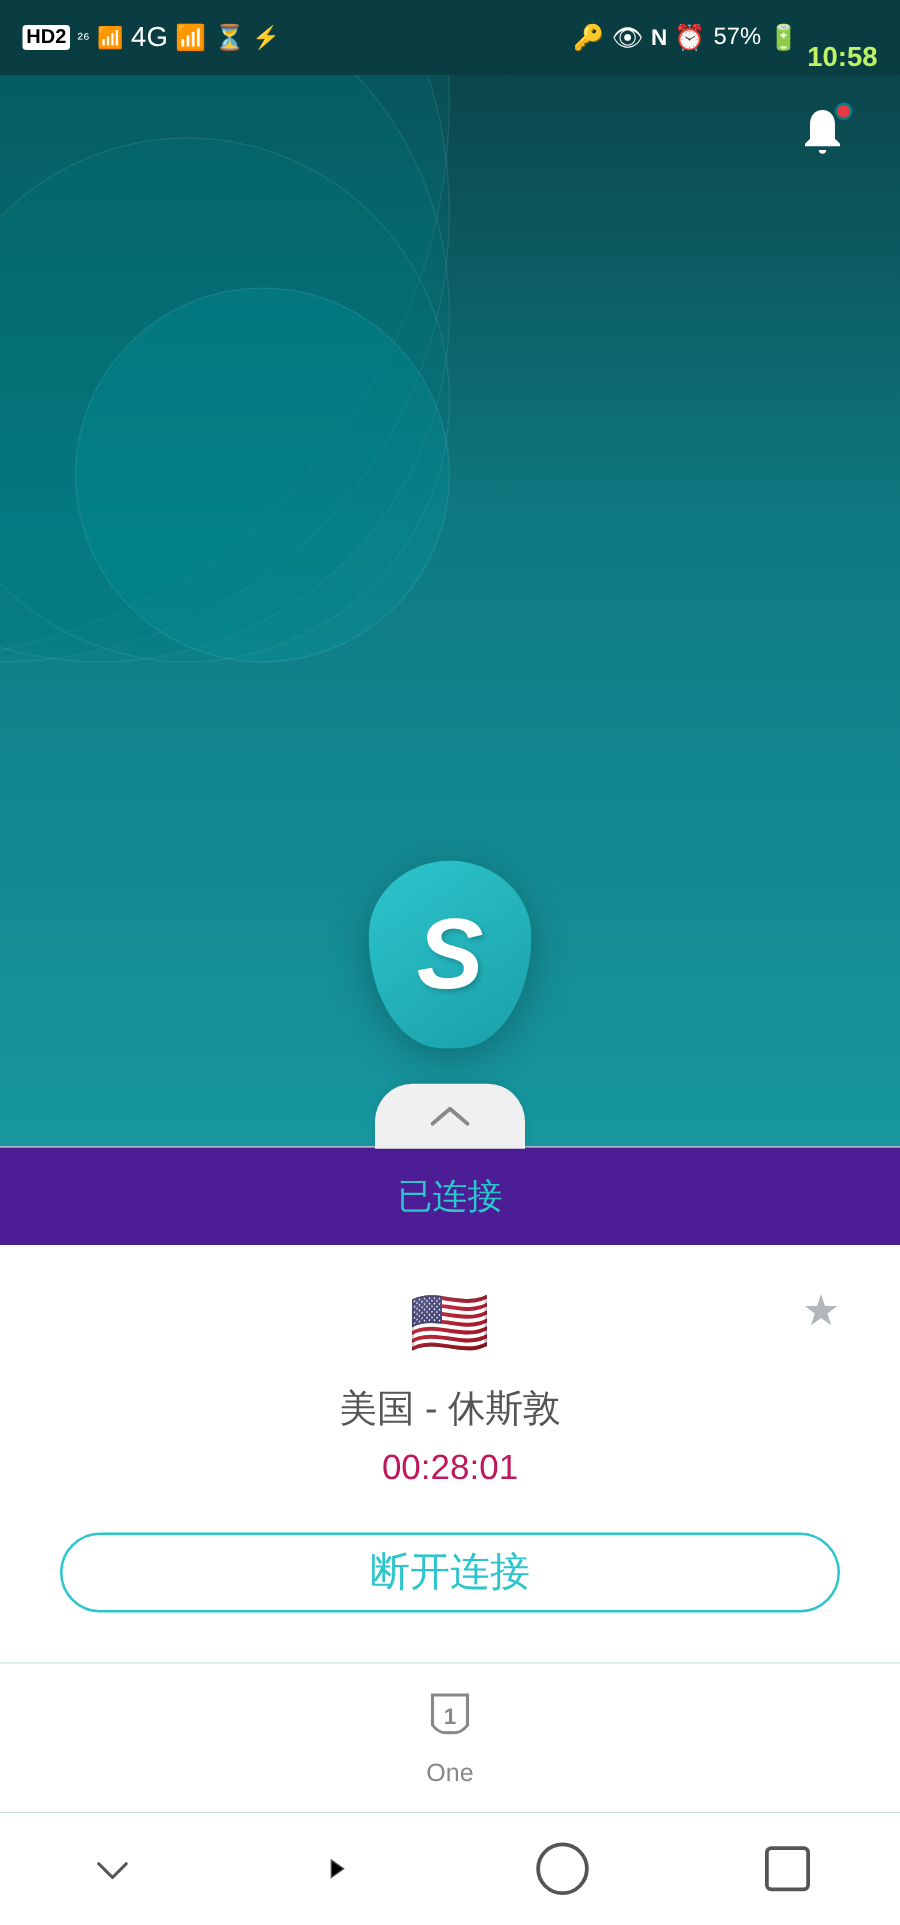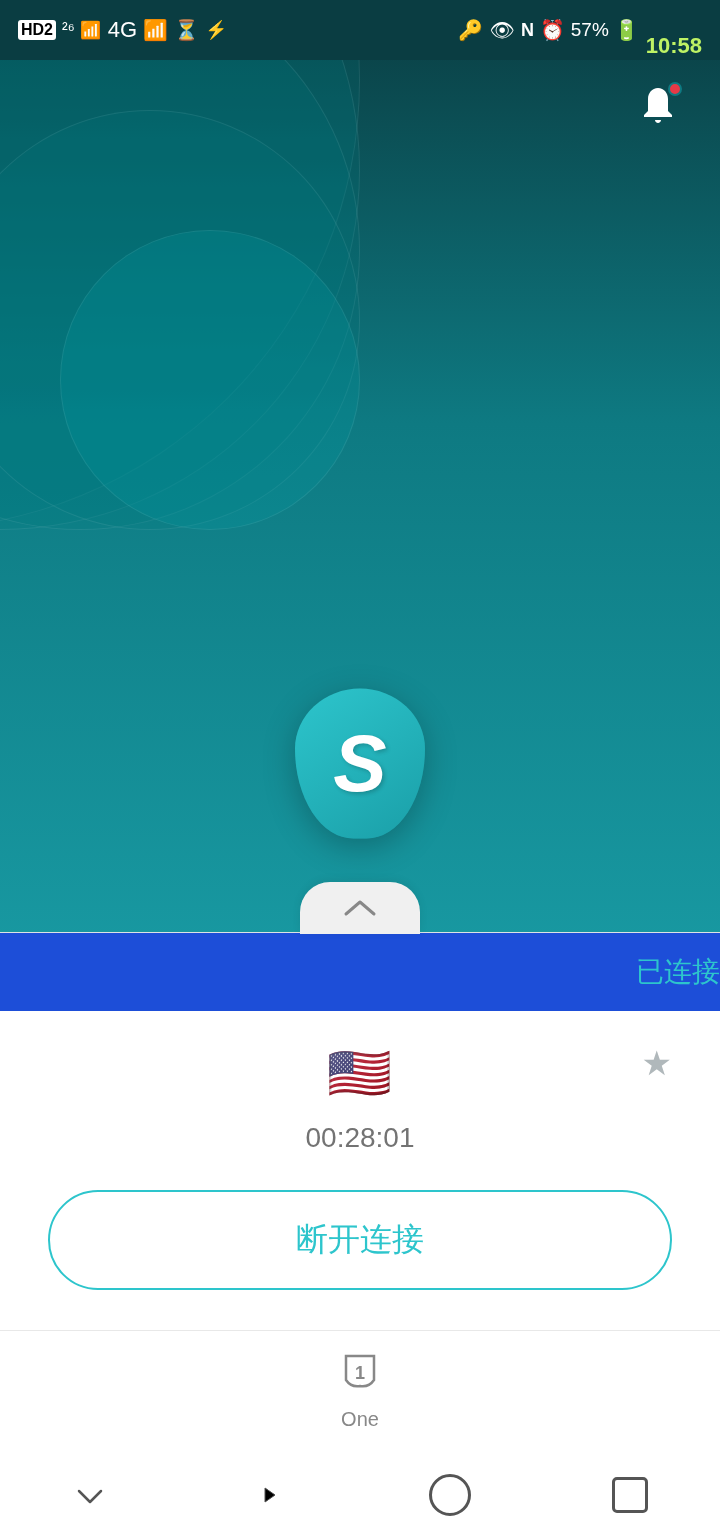--- a/index.html
+++ b/index.html
@@ -290,7 +290,7 @@
 <div class="status-bar">
   <div class="status-left">
     <span style="font-size:16px;font-weight:bold;background:#fff;color:#000;padding:1px 3px;border-radius:3px;">HD2</span>
-    <span style="font-size:17px;">²⁶</span>
+    <span style="font-size:13px;">²⁶</span>
     <span style="font-size:17px;">📶</span>
     <span style="font-size:22px;">4G</span>
     <span>📶</span>

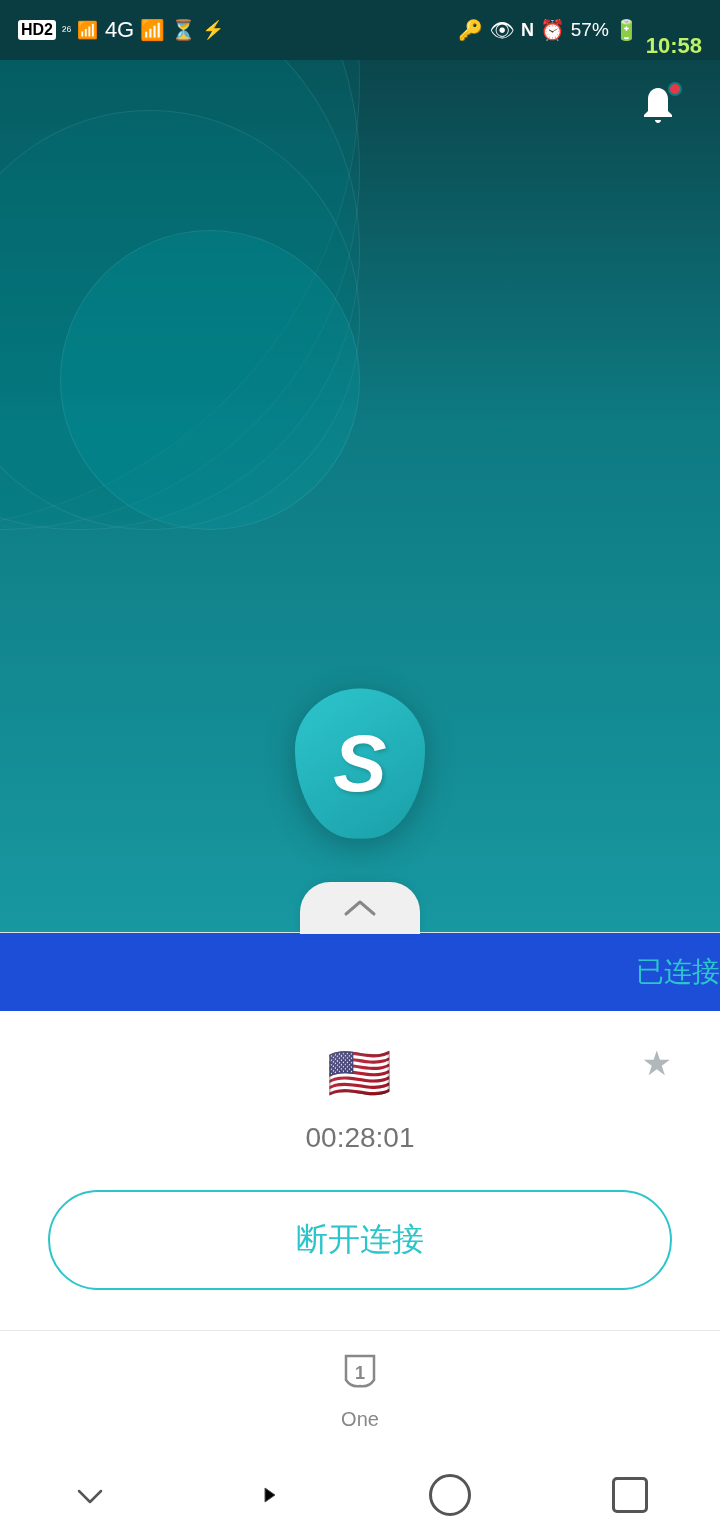--- a/index.html
+++ b/index.html
@@ -159,9 +159,9 @@
 
     
     .connected-bar {
-      background: #1d4ed8;
+      background: #4c1d95;
       padding: 20px 0;
-      text-align: right;
+      text-align: center;
       border-top: 1px solid #dde3e5;
     }
     .connected-text {

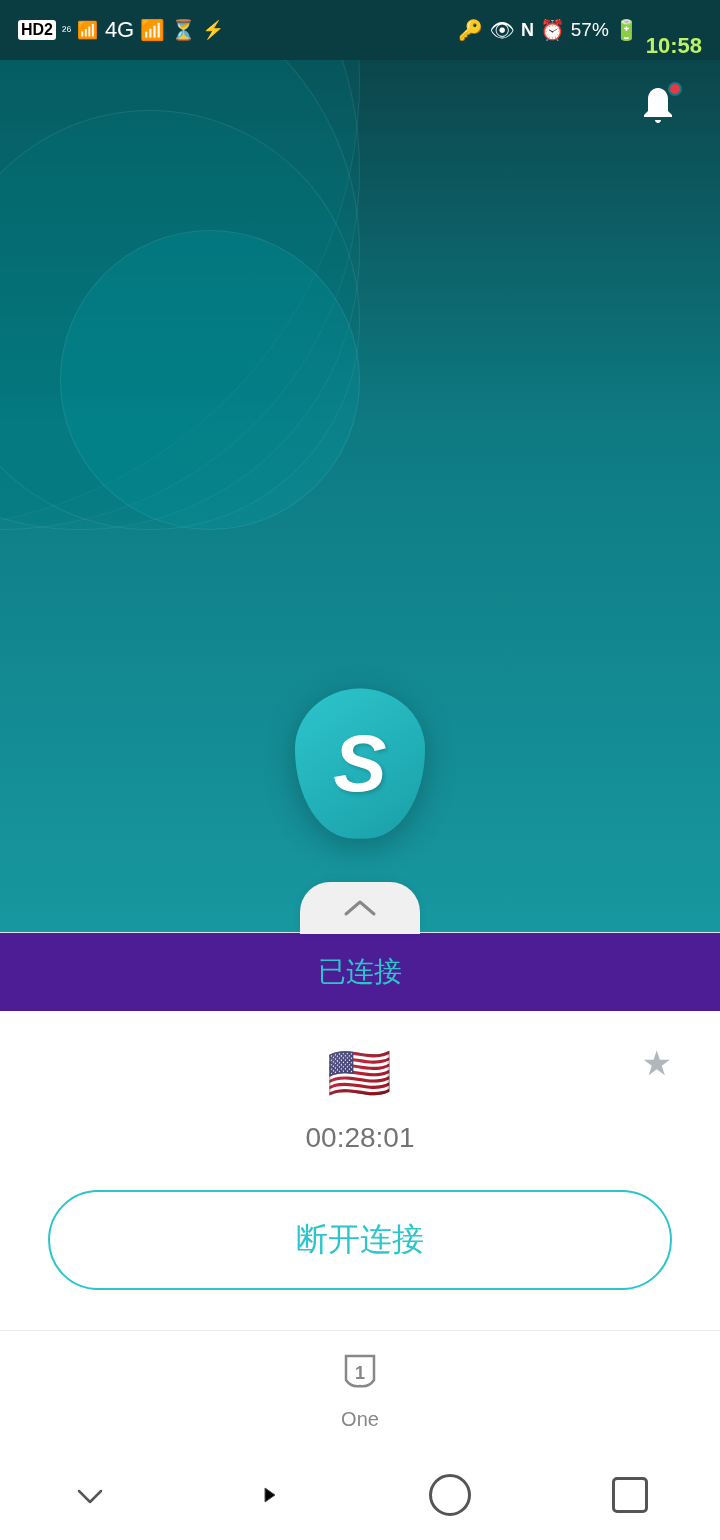--- a/index.html
+++ b/index.html
@@ -357,6 +357,7 @@
       <span class="flag-emoji">🇺🇸</span>
     </div>
 
+    <div class="location-name">美国 - 休斯敦</div>
 
     <div class="timer">00:28:01</div>
 

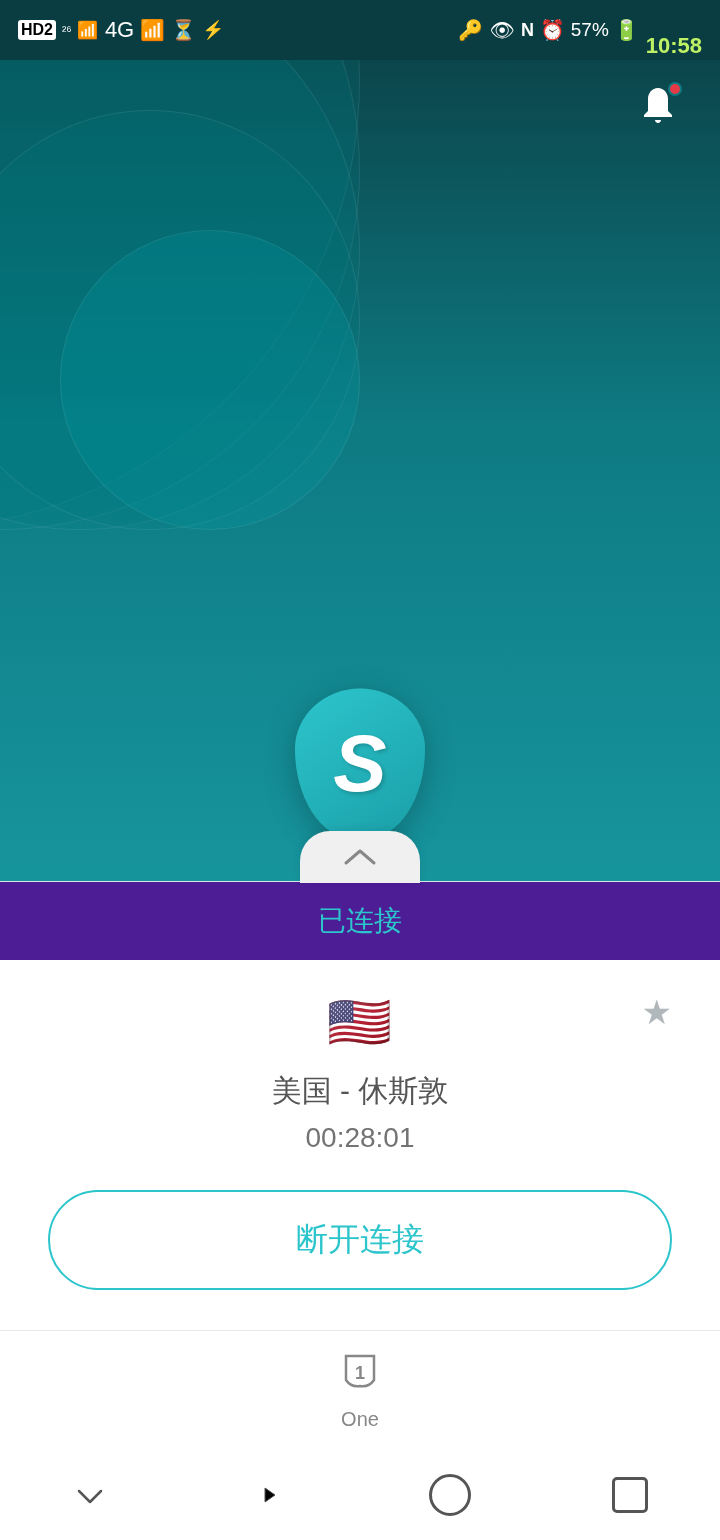--- a/index.html
+++ b/index.html
@@ -201,7 +201,7 @@
     .timer {
       text-align: center;
       font-size: 28px;
-      color: #737373;
+      color: #be185d;
       font-weight: 300;
       margin-bottom: 36px;
     }

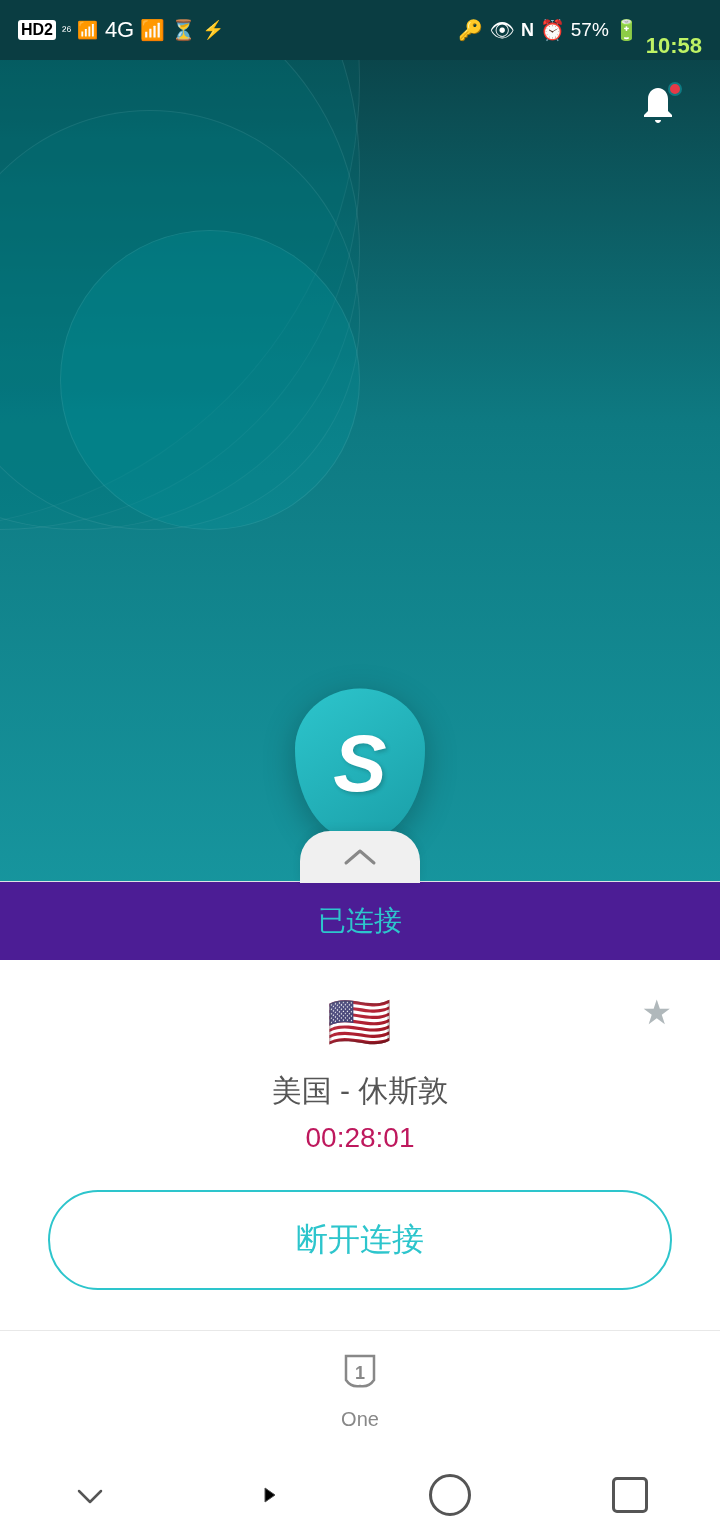--- a/index.html
+++ b/index.html
@@ -209,7 +209,7 @@
     
     .disconnect-btn {
       width: 100%;
-      height: 100px;
+      height: 64px;
       border: 2.5px solid #2dc5cc;
       border-radius: 50px;
       background: white;

